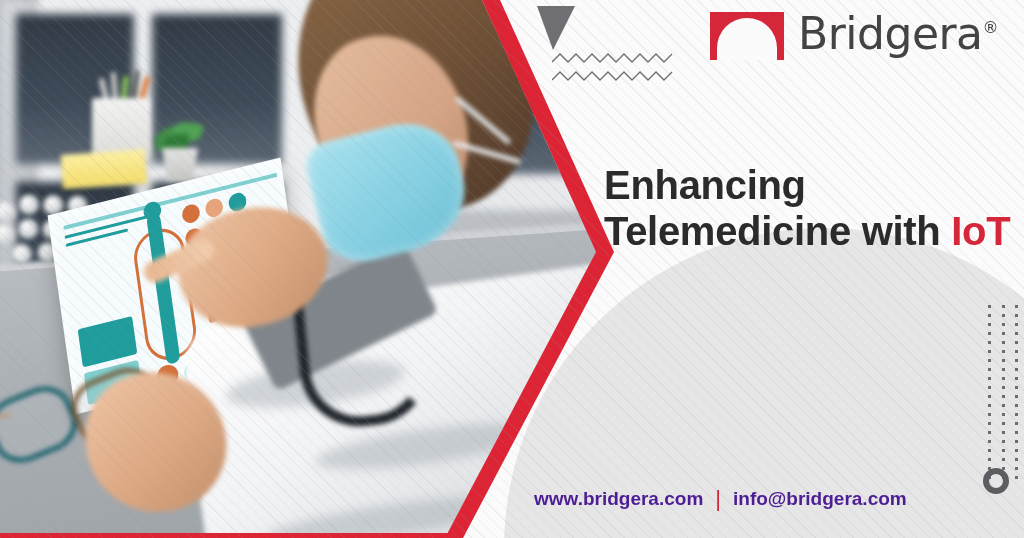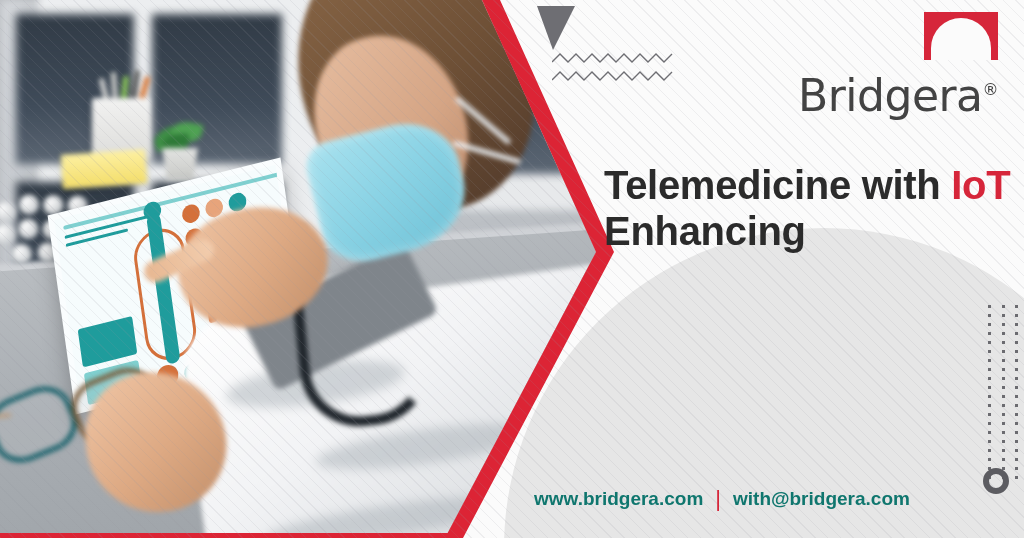--- a/index.html
+++ b/index.html
@@ -290,9 +290,8 @@
   
   .logo {
     position:absolute; right:26px; top:12px;
-    display:flex; align-items:flex-end; gap:14px;
+    display:flex; align-items:flex-start; gap:14px;
     z-index:8;
-    flex-direction:column;
   }
   .logo-mark {
     position:relative; width:74px; height:48px;

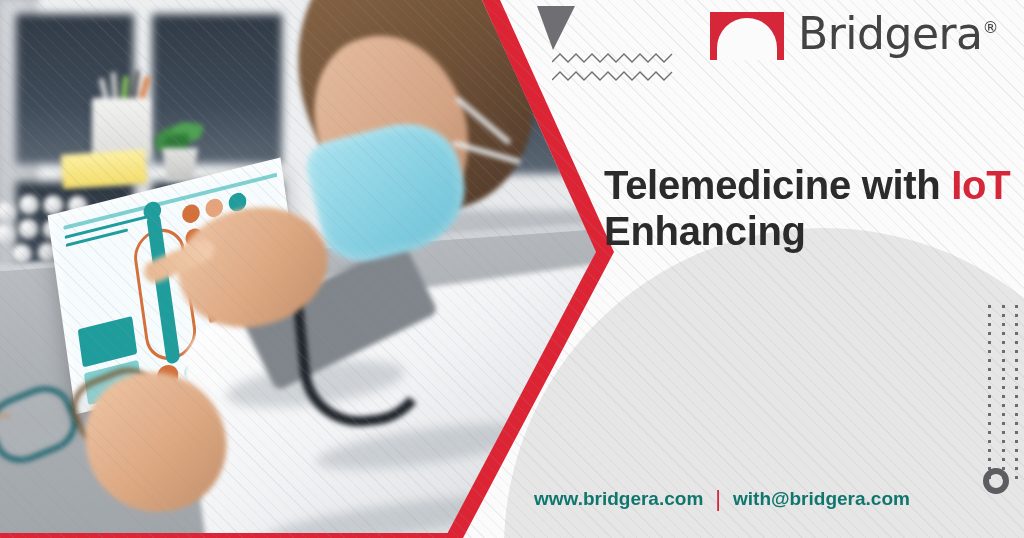--- a/index.html
+++ b/index.html
@@ -489,8 +489,8 @@
   </div>
 
   <h1 class="headline">
+    <span class="hl-line">Enhancing</span>
     <span class="hl-line"><span>Telemedicine with </span><span class="hl-red">IoT</span></span>
-    <span class="hl-line">Enhancing</span>
   </h1>
 
 

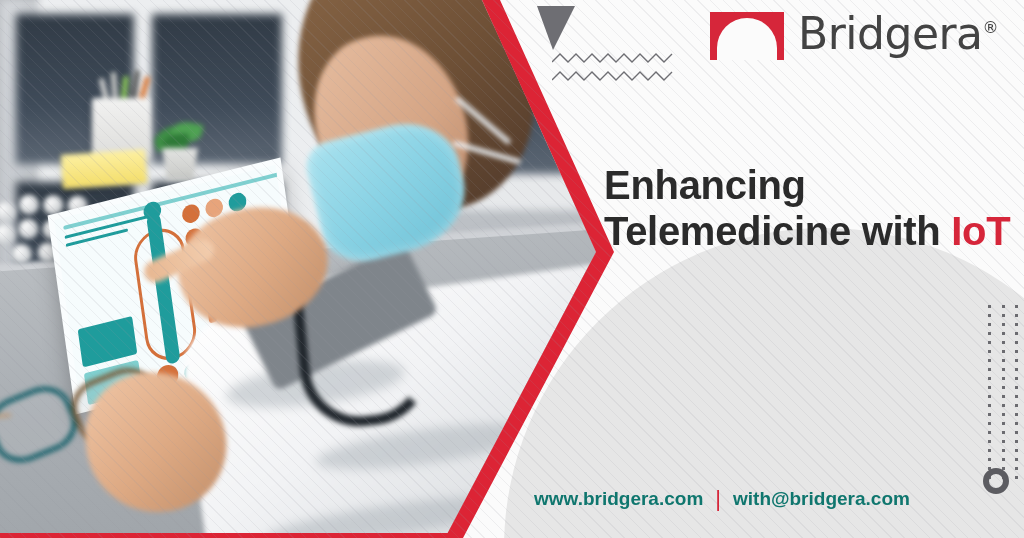--- a/index.html
+++ b/index.html
@@ -339,7 +339,7 @@
     font-size:19px; font-weight:700; color:#1f1f1f;
   }
   .footer .sep { color:#d6263a; font-weight:400; font-size:22px; }
-  .footer a { color:#0f766e; text-decoration:none; }
+  .footer a { color:#4c1d95; text-decoration:none; }
 </style>
 </head>
 <body>

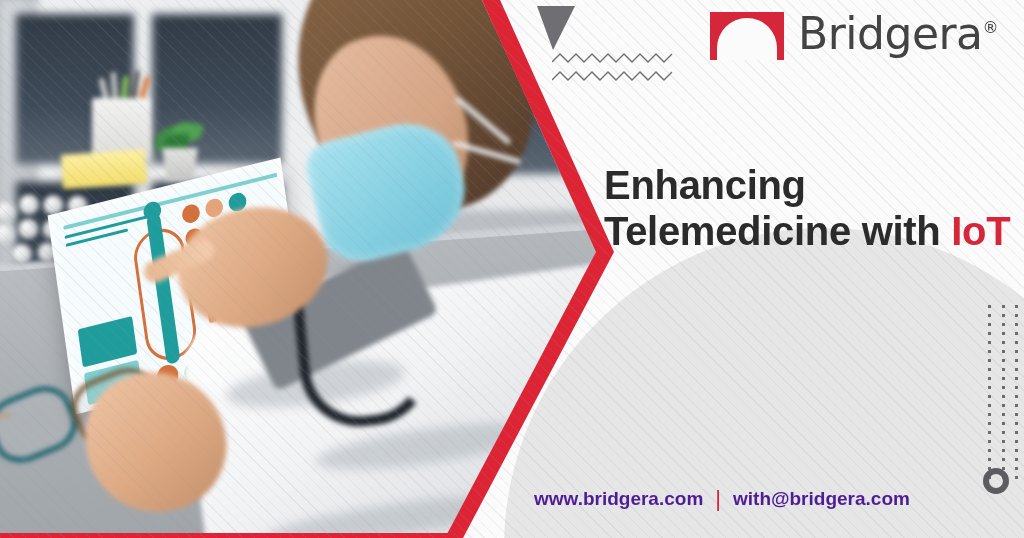--- a/index.html
+++ b/index.html
@@ -497,7 +497,7 @@
   <div class="footer">
     <a href="#">www.bridgera.com</a>
     <span class="sep">|</span>
-    <a href="#">with@bridgera.com</a>
+    <a href="#">info@bridgera.com</a>
   </div>
 
 </div>

